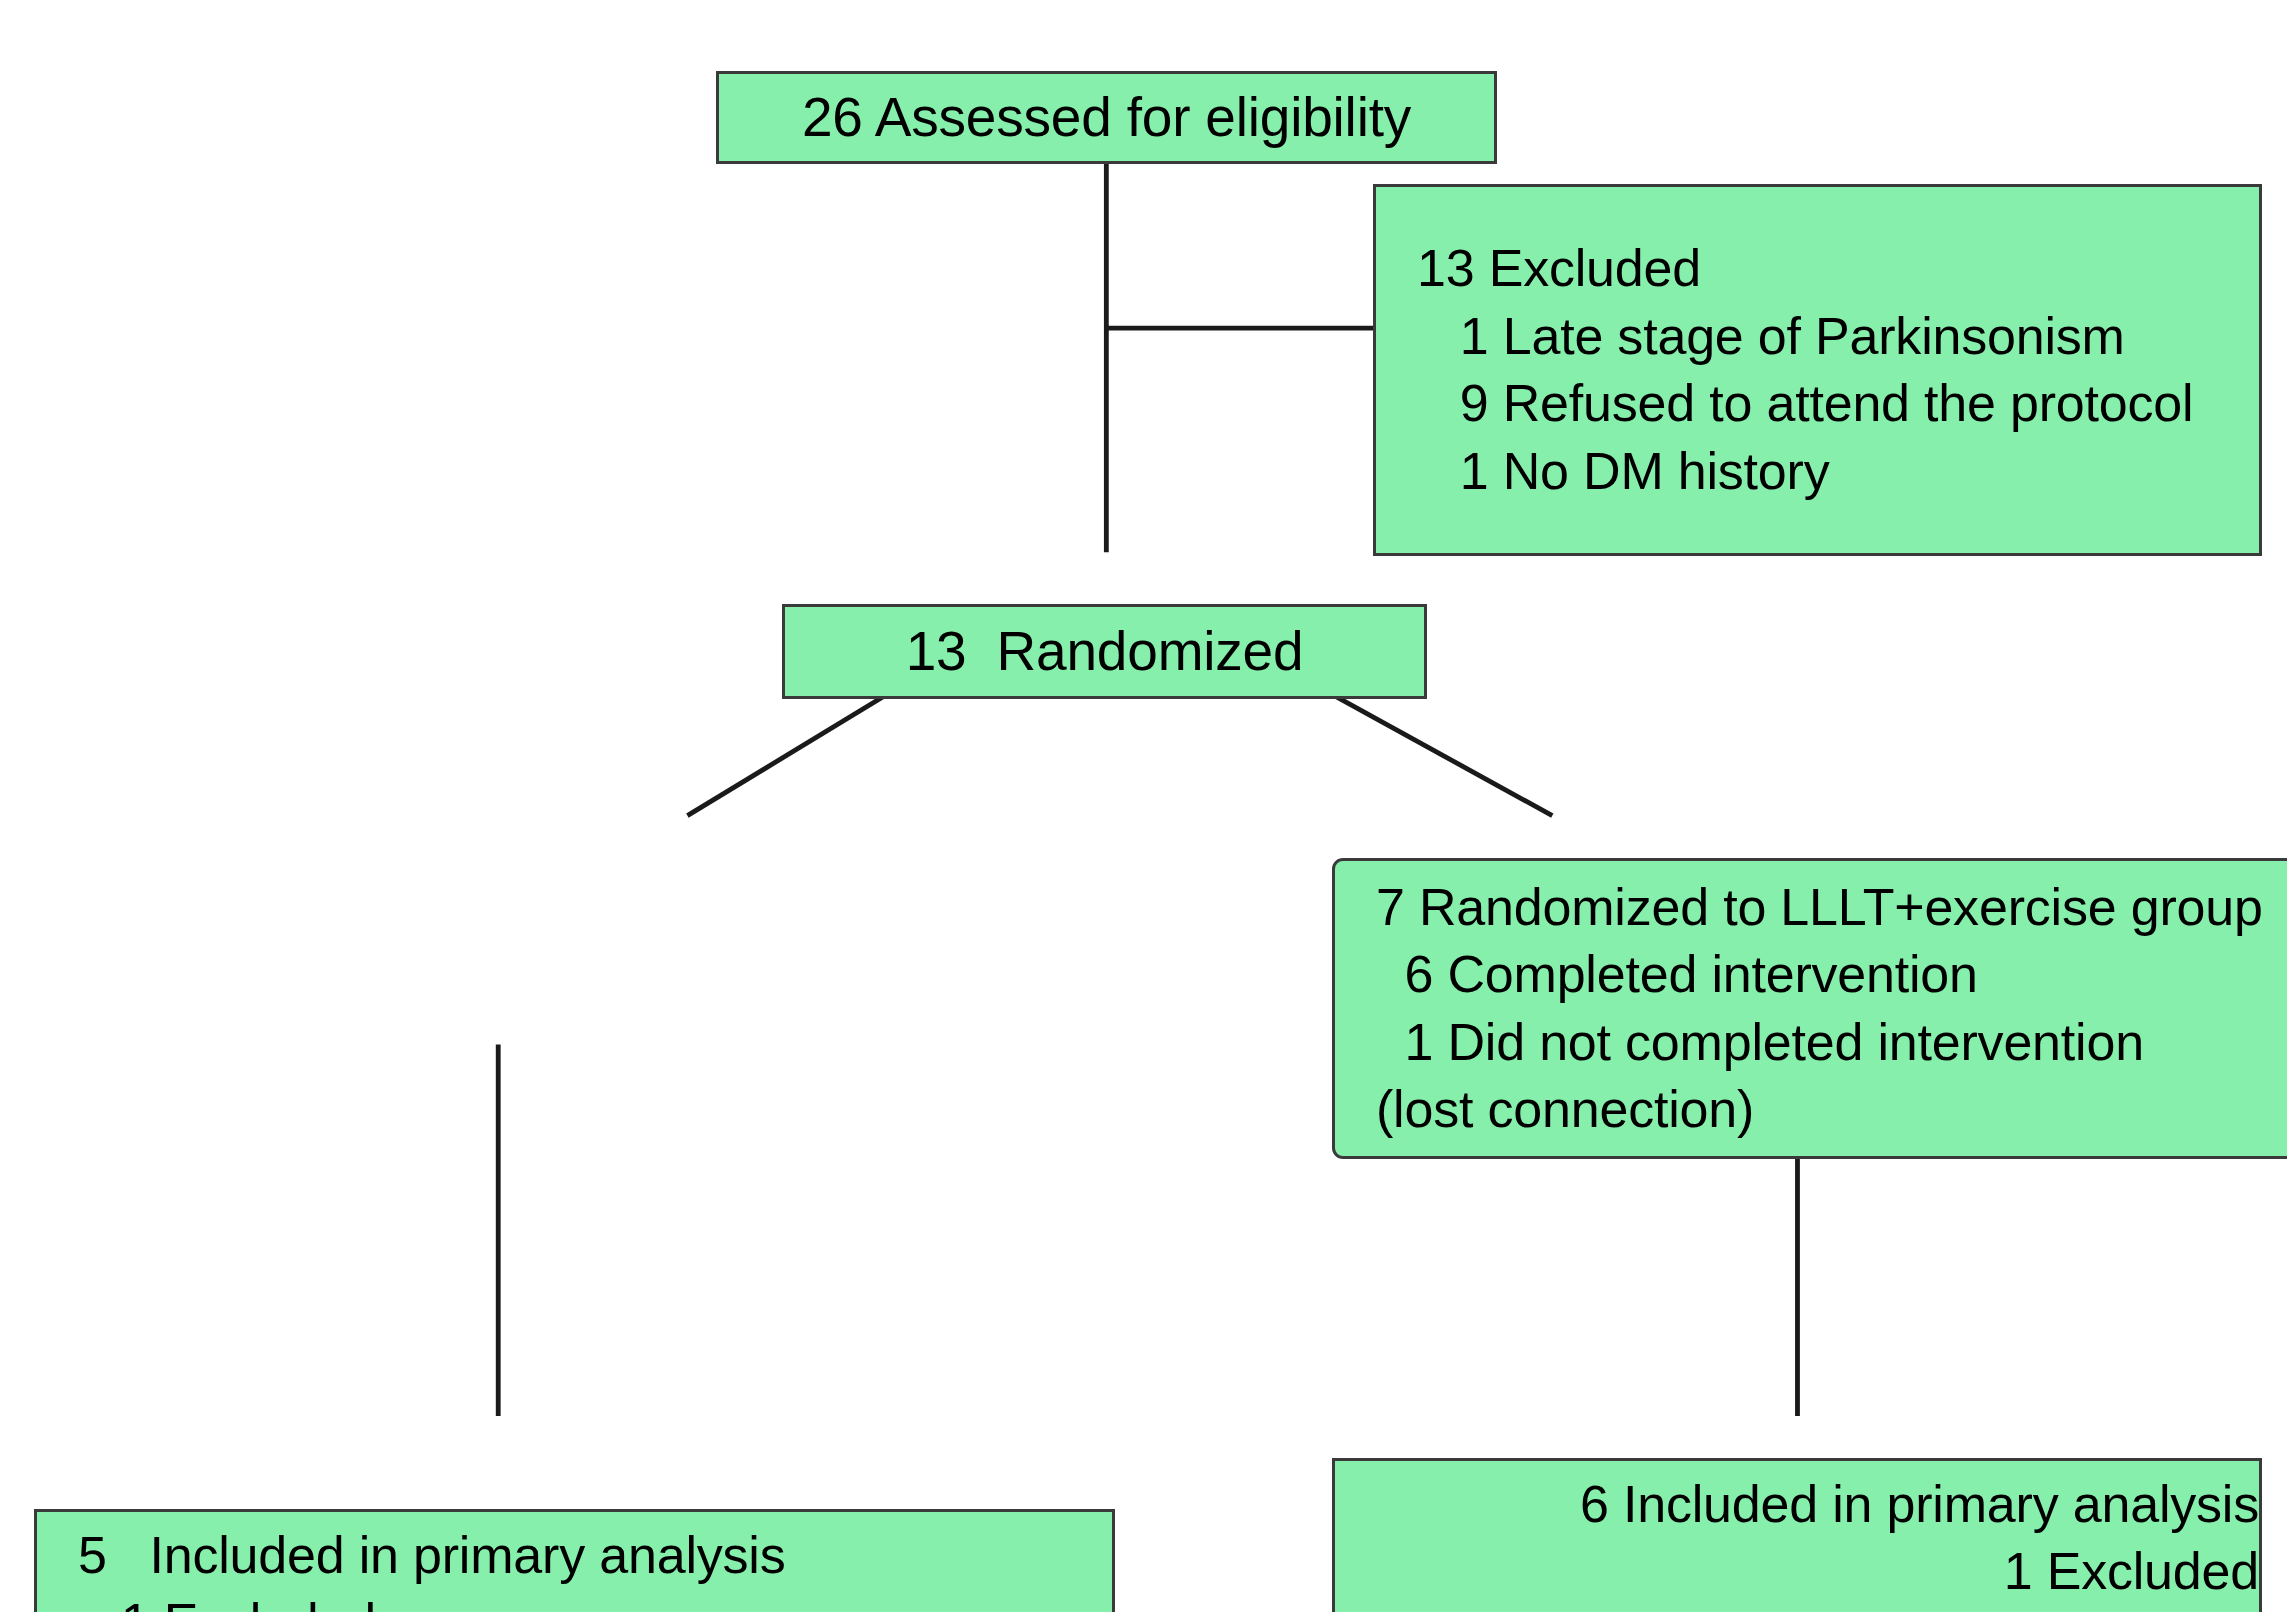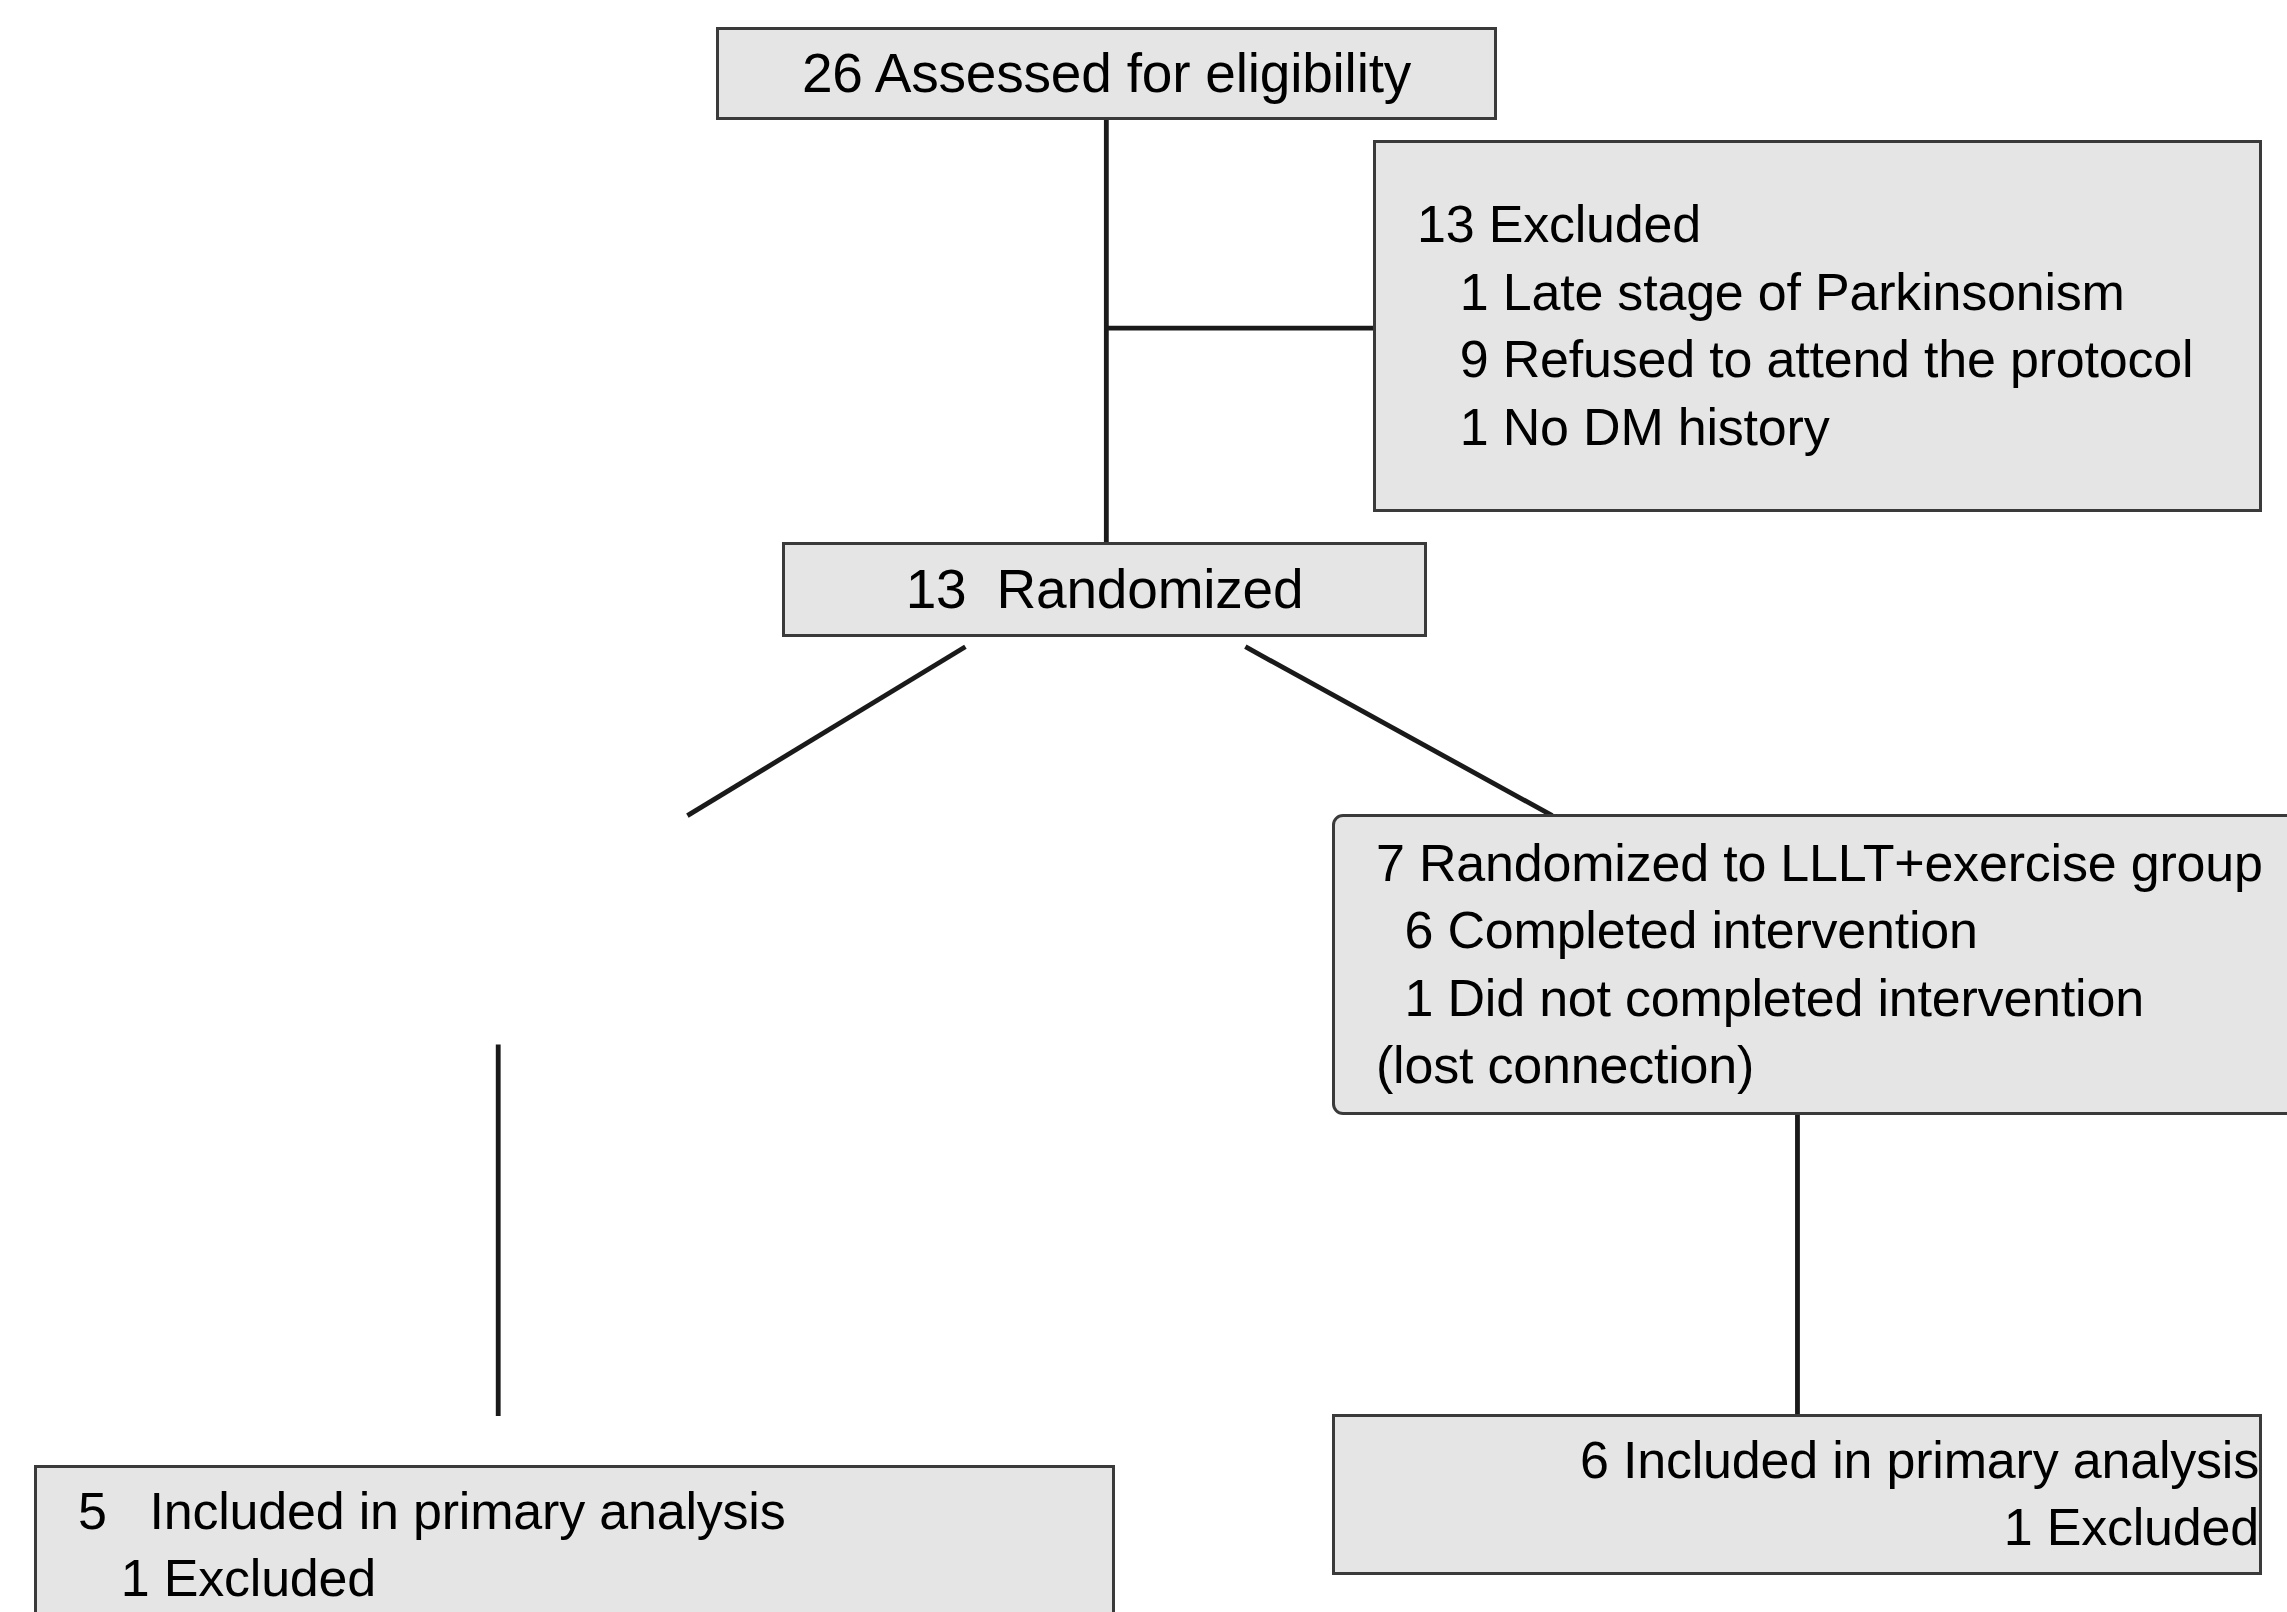--- a/index.html
+++ b/index.html
@@ -22,8 +22,9 @@
     position: absolute;
     box-sizing: border-box;
     border: 3.9px solid #3a3a3a;
-    background: #e5e5e5;
+    background: #86efac;
     z-index: 2;
+    margin-top: 44px;
   }
   .box-inner {
     position: absolute;

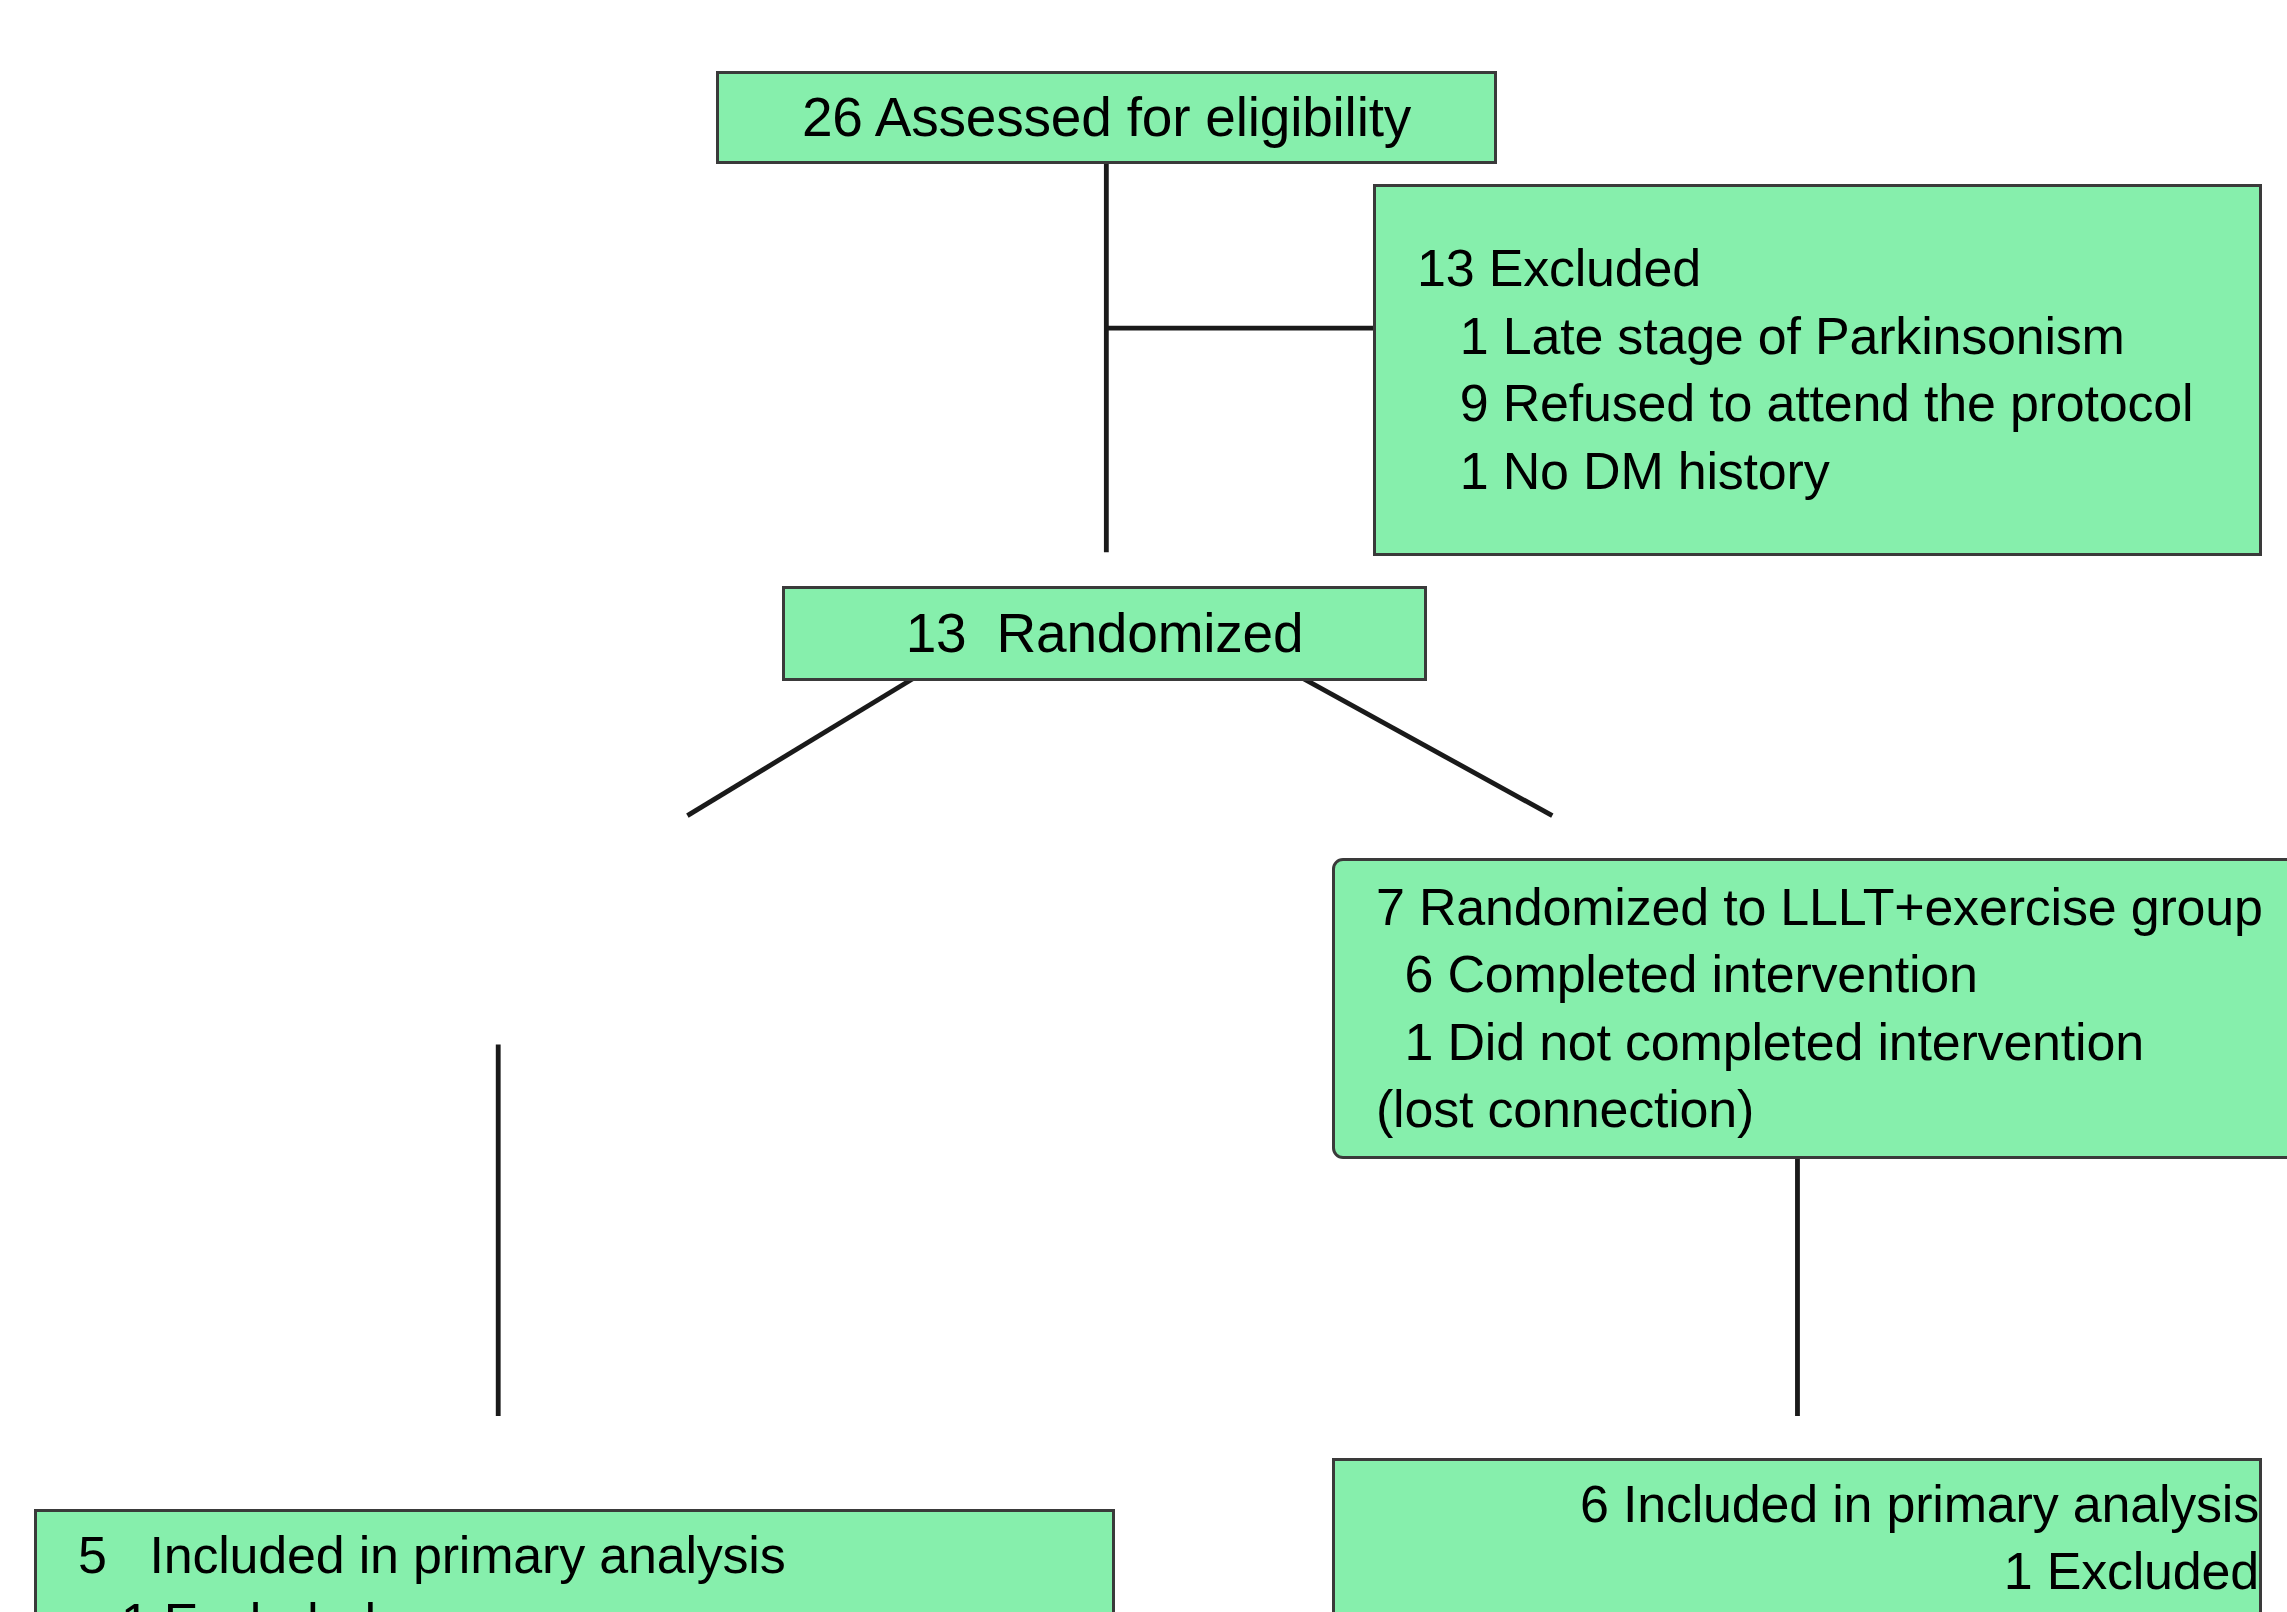--- a/index.html
+++ b/index.html
@@ -64,7 +64,7 @@
   
   #box-assessed   { left: 716px;  top: 27px;   width: 781px;  height: 93px; }
   #box-excluded   { left: 1373px; top: 140px;  width: 889px;  height: 372px; }
-  #box-randomized { left: 782px;  top: 542px;  width: 645px;  height: 95px; }
+  #box-randomized { left: 782px;  top: 560px;  width: 645px;  height: 95px; }
   #box-alloc-left { left: 34px;   top: 814px;  width: 927px;  height: 231px; }
   #box-alloc-right{ left: 1332px; top: 814px;  width: 1040px;  height: 301px; border-radius: 11px; }
   #box-analysis-left  { left: 34px;   top: 1465px; width: 1081px; height: 161px; }

